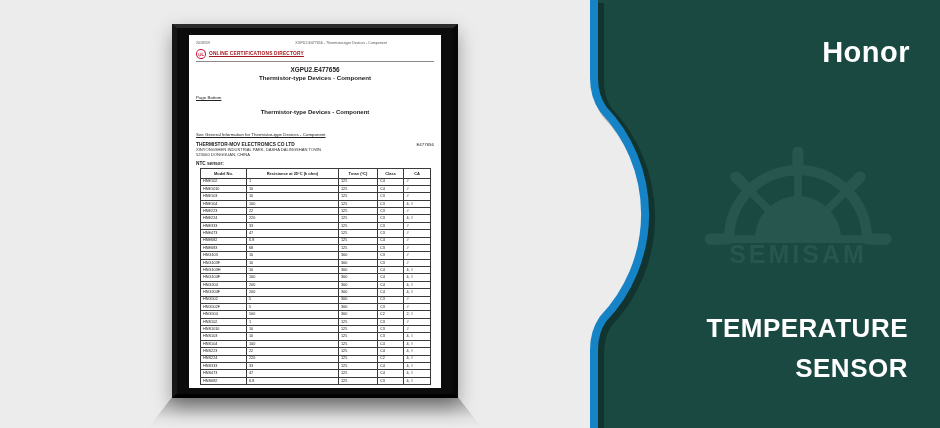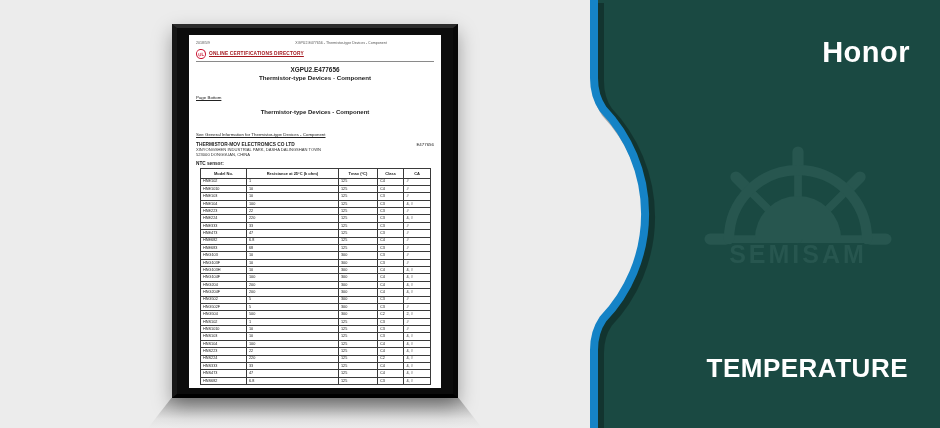--- a/index.html
+++ b/index.html
@@ -392,6 +392,7 @@
 
   <div class="temp-heading">
     <div>TEMPERATURE</div>
+    <div>SENSOR</div>
   </div>
 </div>
 

